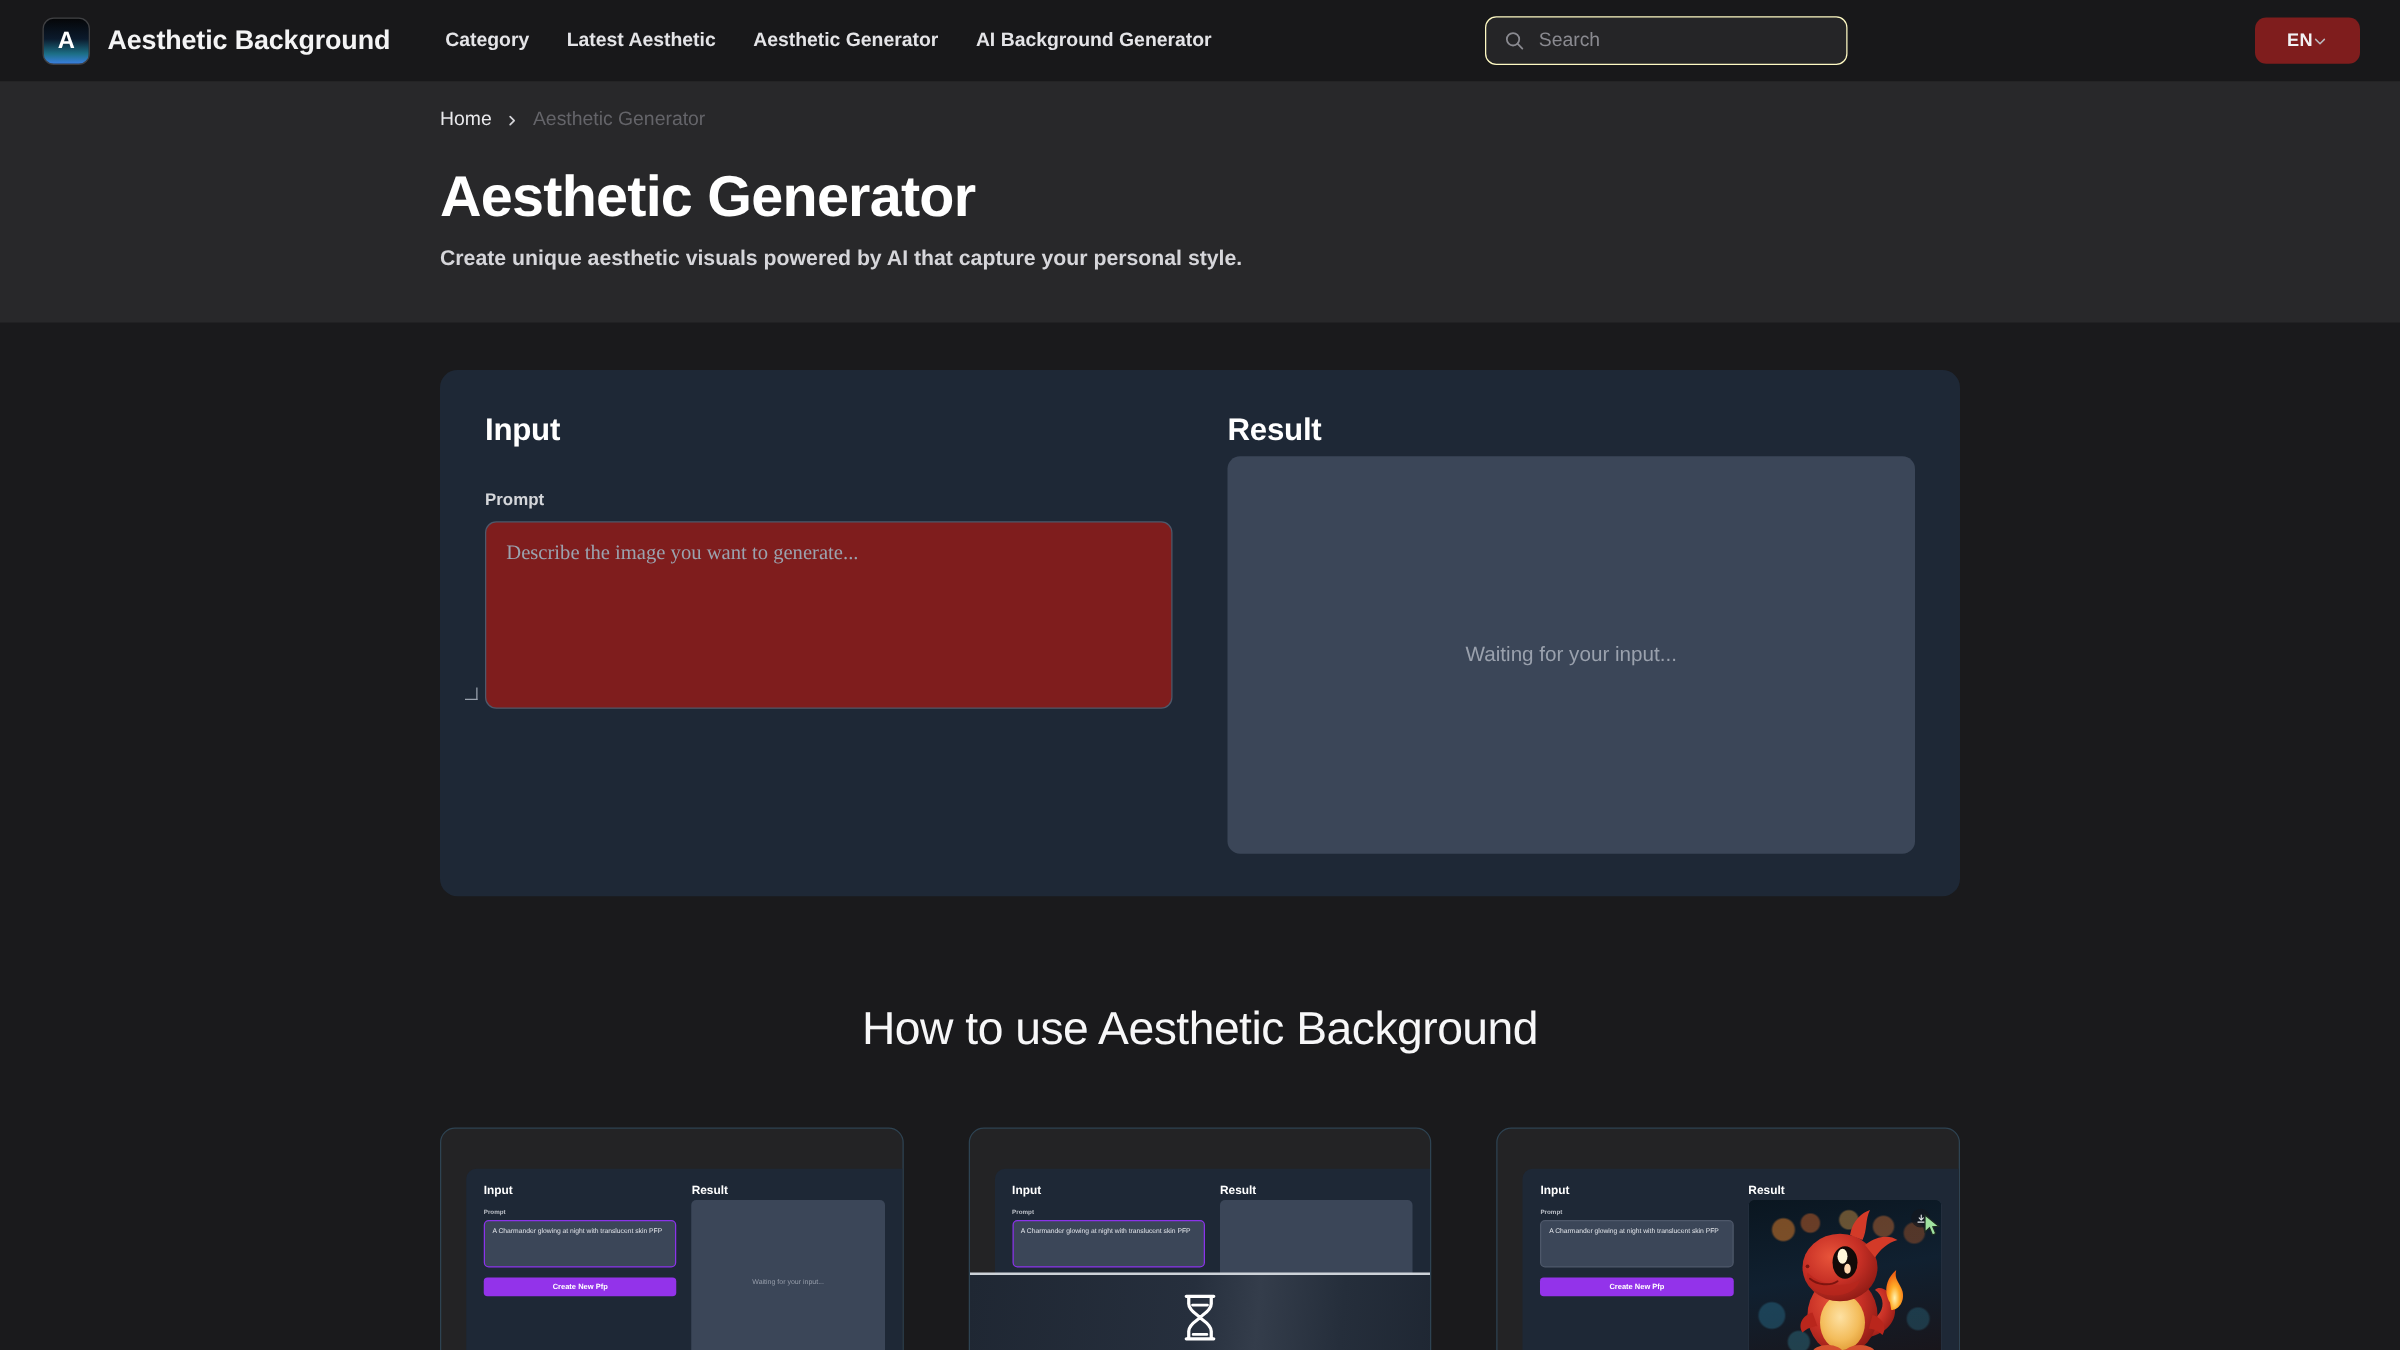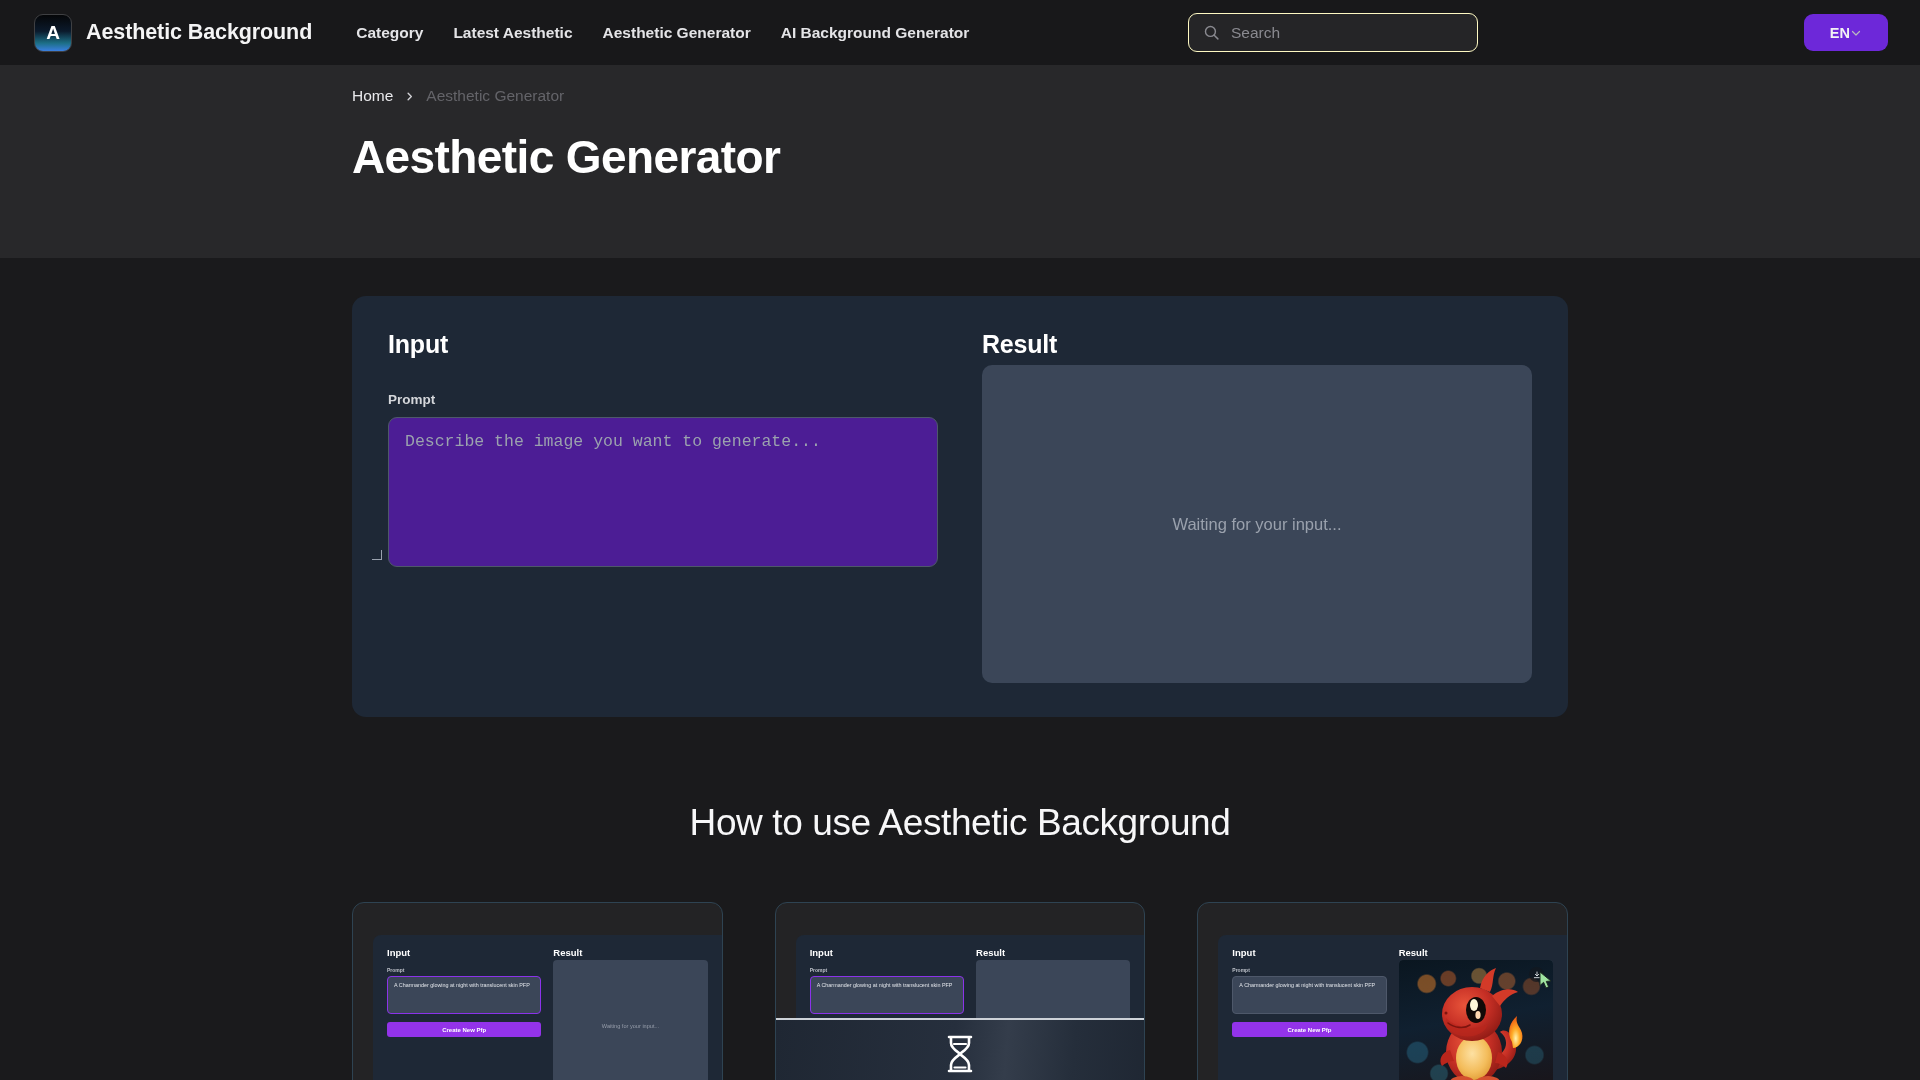--- a/index.html
+++ b/index.html
@@ -97,7 +97,7 @@
     top: 14px;
     width: 84px;
     height: 37px;
-    background: #6d28d9;
+    background: #7f1d1d;
     border-radius: 9px;
     display: flex;
     align-items: center;

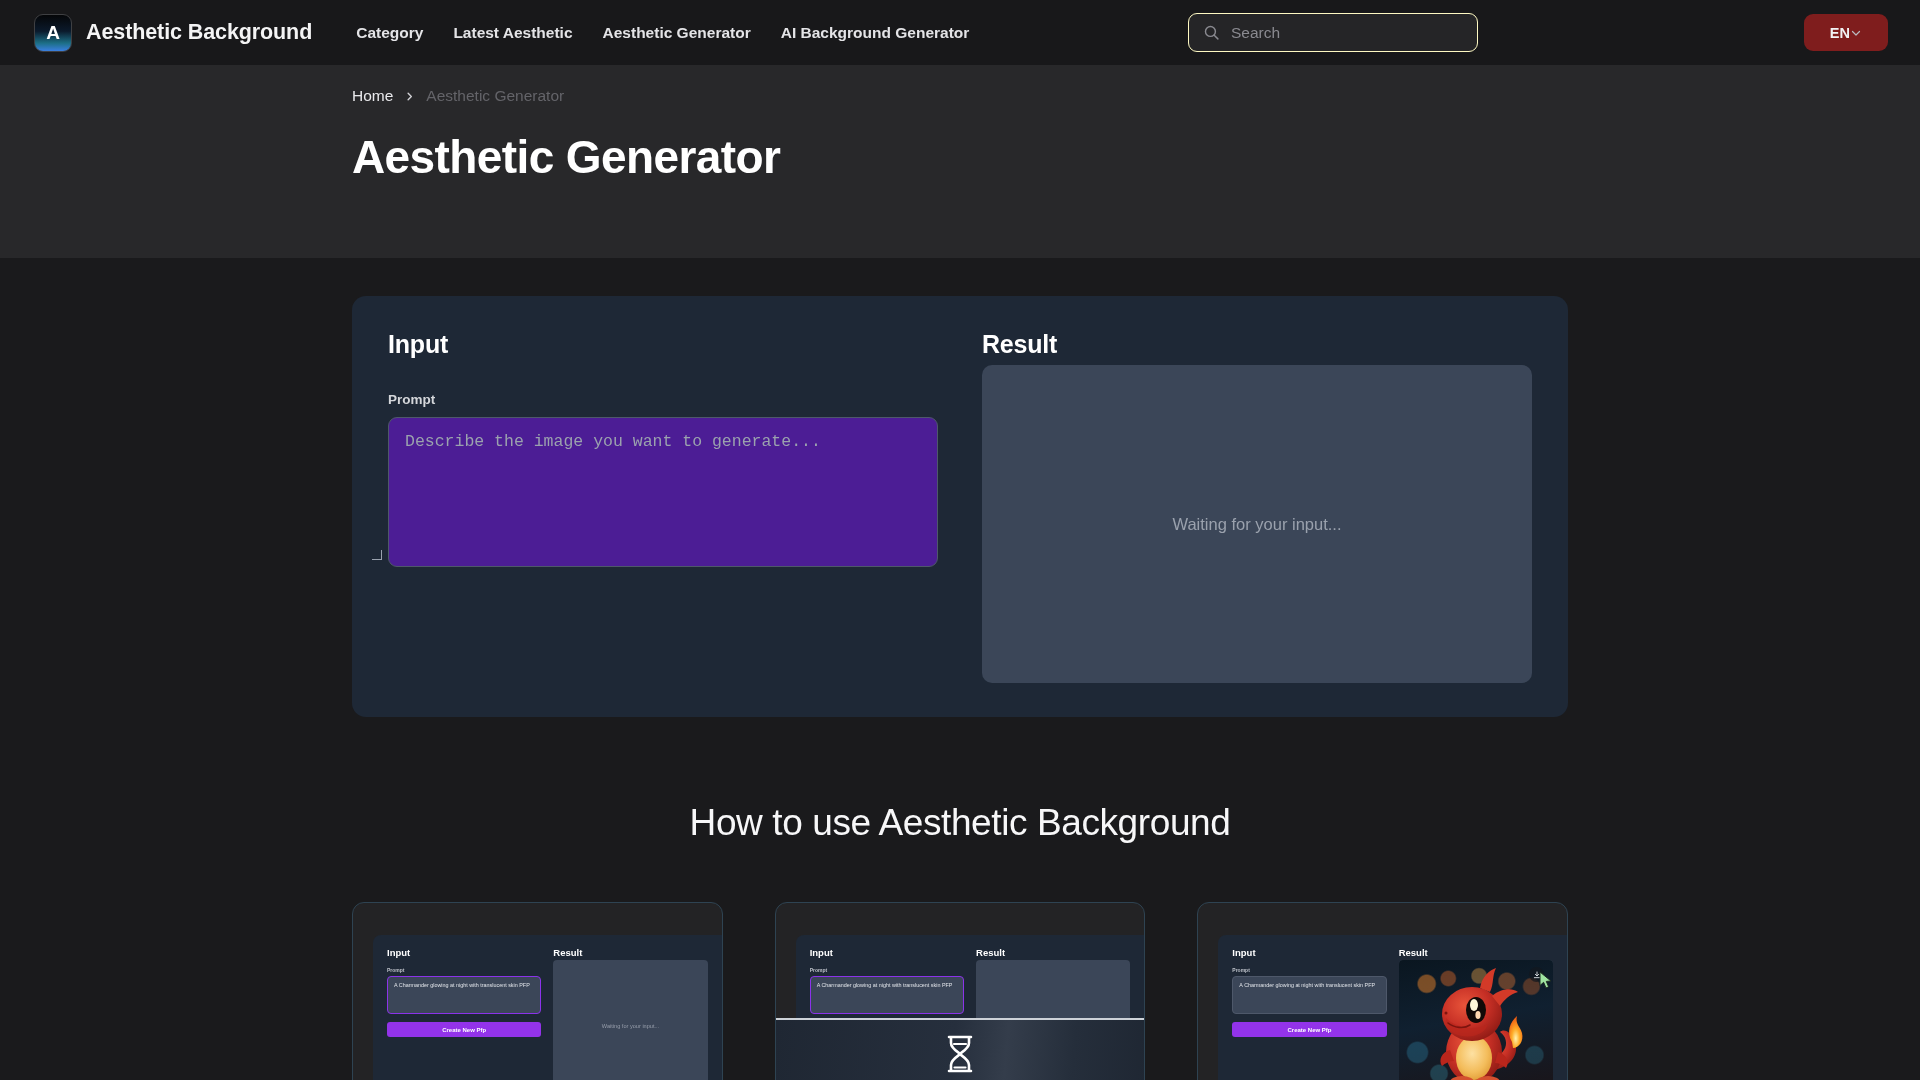--- a/index.html
+++ b/index.html
@@ -424,6 +424,7 @@
     <span class="bc-current">Aesthetic Generator</span>
   </div>
   <h1 class="page-title">Aesthetic Generator</h1>
+  <p class="page-sub">Create unique aesthetic visuals powered by AI that capture your personal style.</p>
 </div>
 
 <div class="main-wrap">

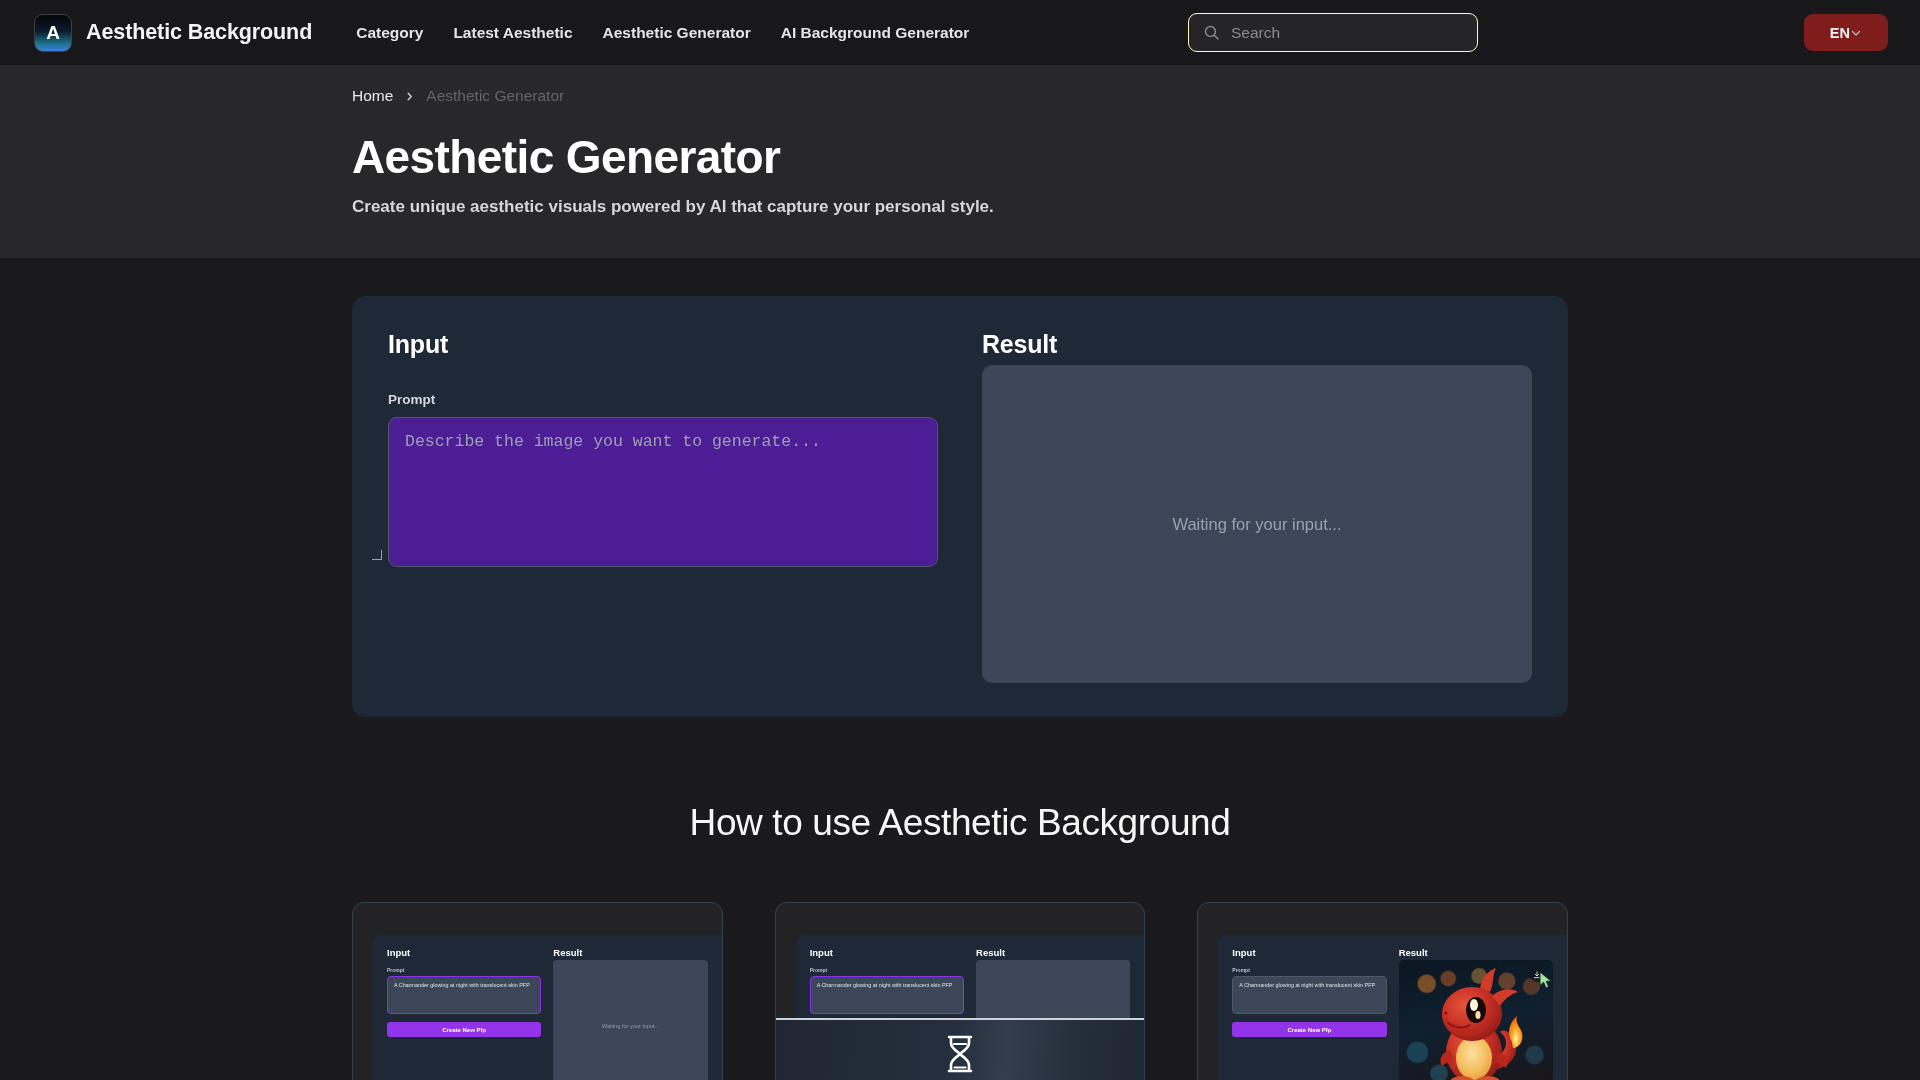--- a/index.html
+++ b/index.html
@@ -180,12 +180,12 @@
   .prompt-area {
     width: 100%;
     height: 150px;
-    background: #4c1d95;
+    background: #7f1d1d;
     border: 1px solid #4e586a;
     border-radius: 9px;
     color: #e8eaee;
     font-size: 16.5px;
-    font-family: Liberation Mono, monospace;
+    font-family: Liberation Serif, serif;
     padding: 14px 16px;
     outline: none;
     resize: none;

